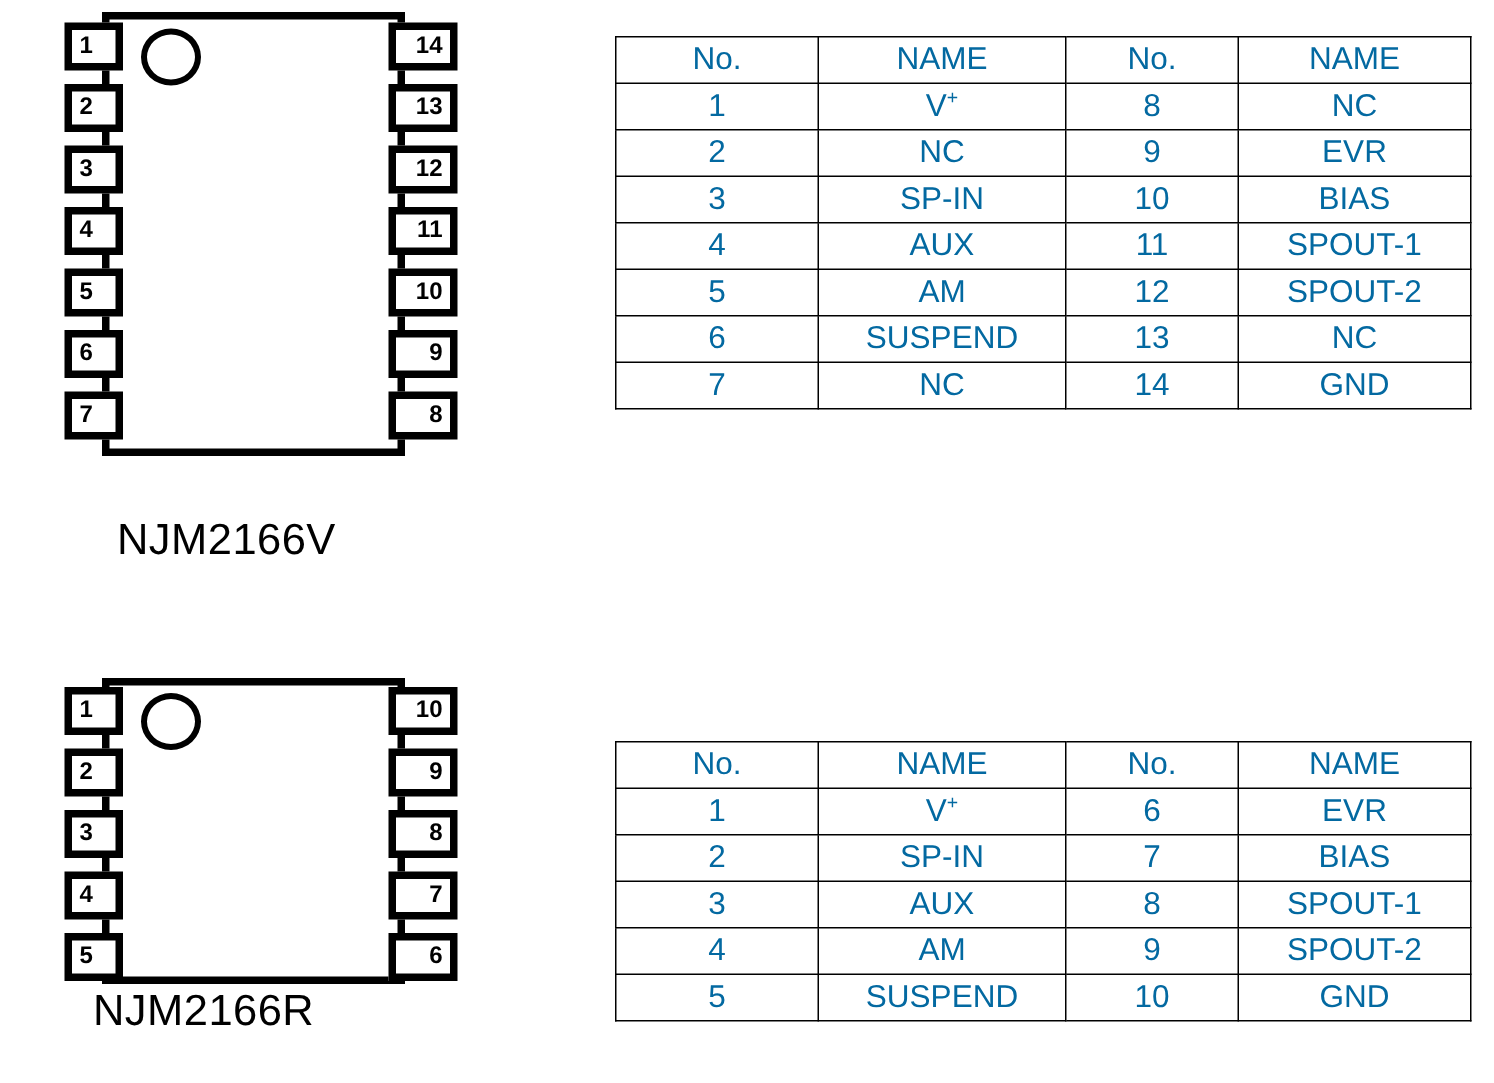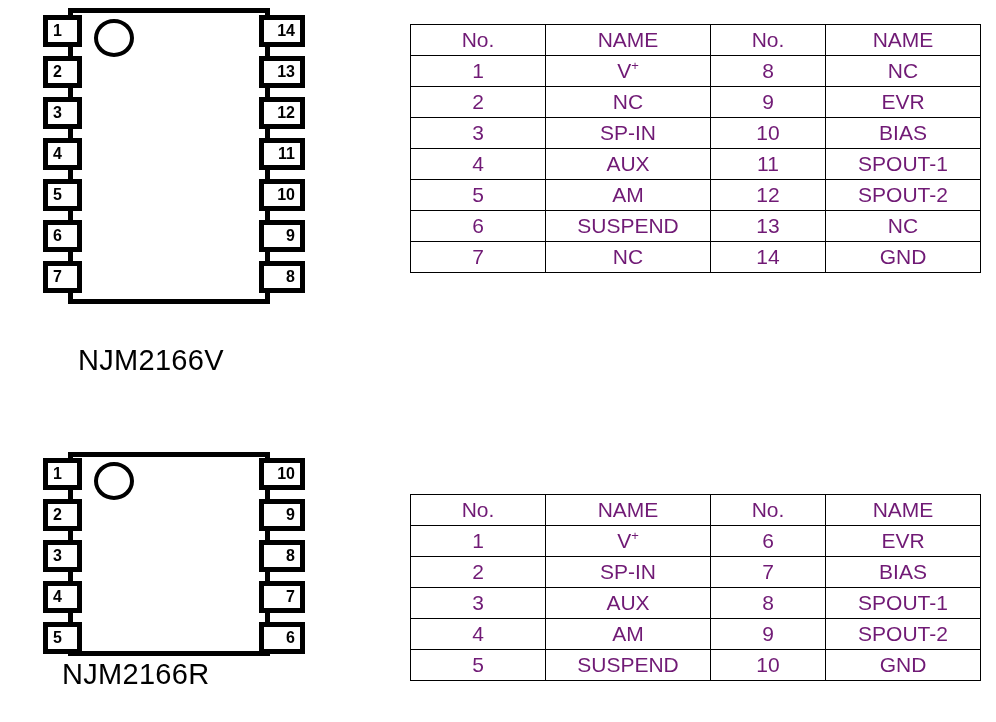--- a/index.html
+++ b/index.html
@@ -78,7 +78,7 @@
     text-align: center;
     font-size: 21px;
     font-weight: normal;
-    color: #701a75;
+    color: #0369a1;
     padding: 0;
     height: 30px;
     line-height: 30px;

